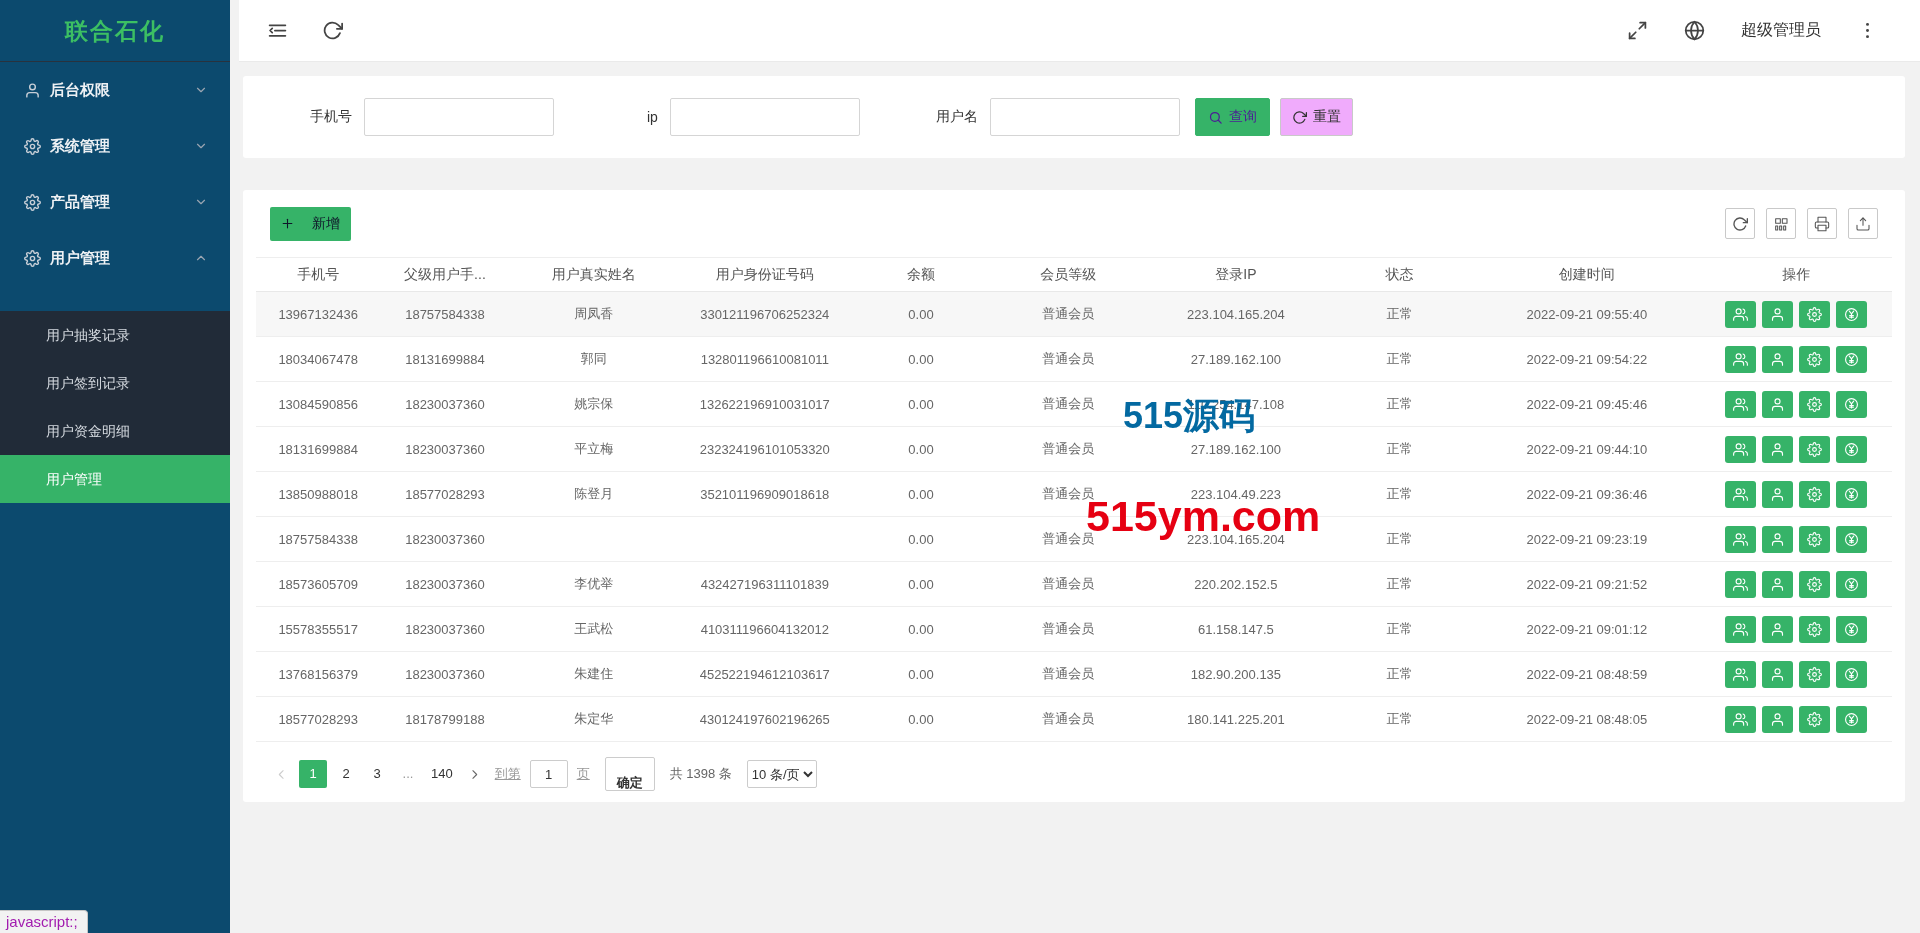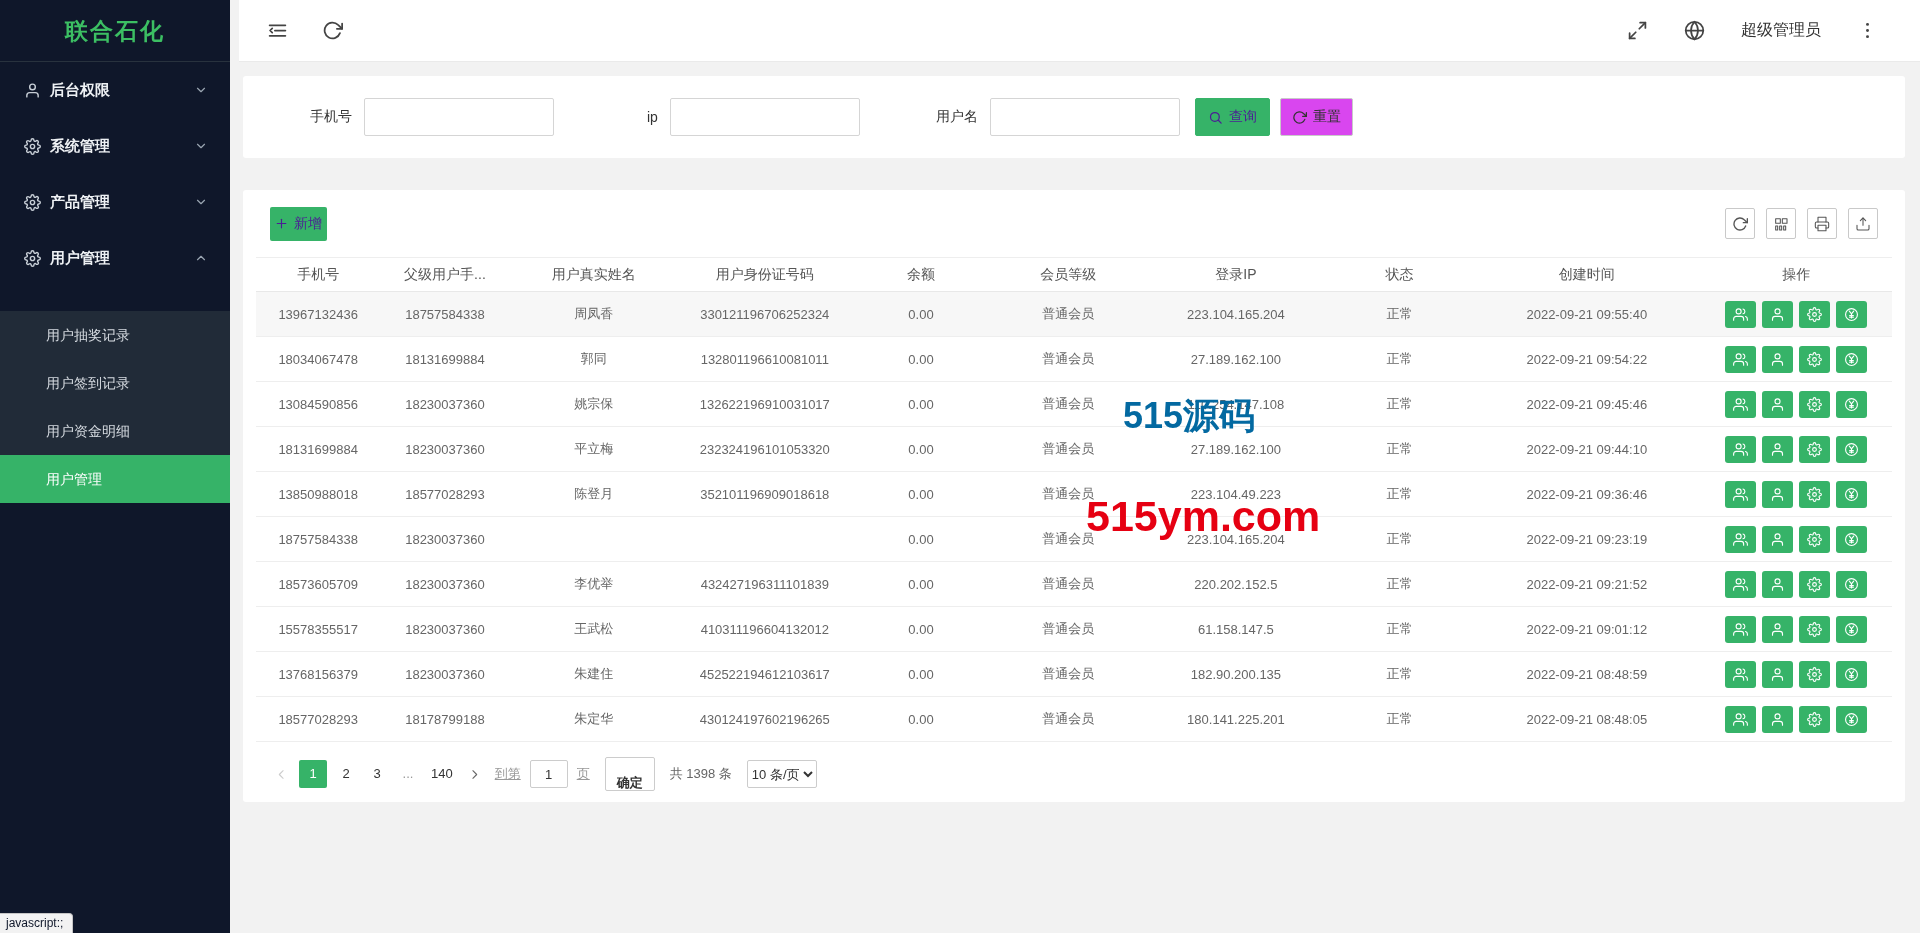--- a/index.html
+++ b/index.html
@@ -10,7 +10,7 @@
   svg.ic { display:block; fill:none; stroke:currentColor; stroke-width:2; stroke-linecap:round; stroke-linejoin:round; }
 
   
-  .sidebar { position:absolute; left:0; top:0; width:230px; height:100%; background:#0f172a; z-index:5; }
+  .sidebar { position:absolute; left:0; top:0; width:230px; height:100%; background:#0c4a6e; z-index:5; }
   .logo { height:62px; line-height:62px; text-align:center; color:#3cbf63; font-size:23px; font-weight:bold; letter-spacing:2px; border-bottom:1px solid #28323e; }
   .menu-item { height:56px; display:flex; align-items:center; padding:0 22px 0 24px; color:#eef1f4; font-size:15px; cursor:pointer;font-weight:bold; }
   .menu-item .mi-icon { width:17px; height:17px; margin-right:9px; color:#c8cfd7; }

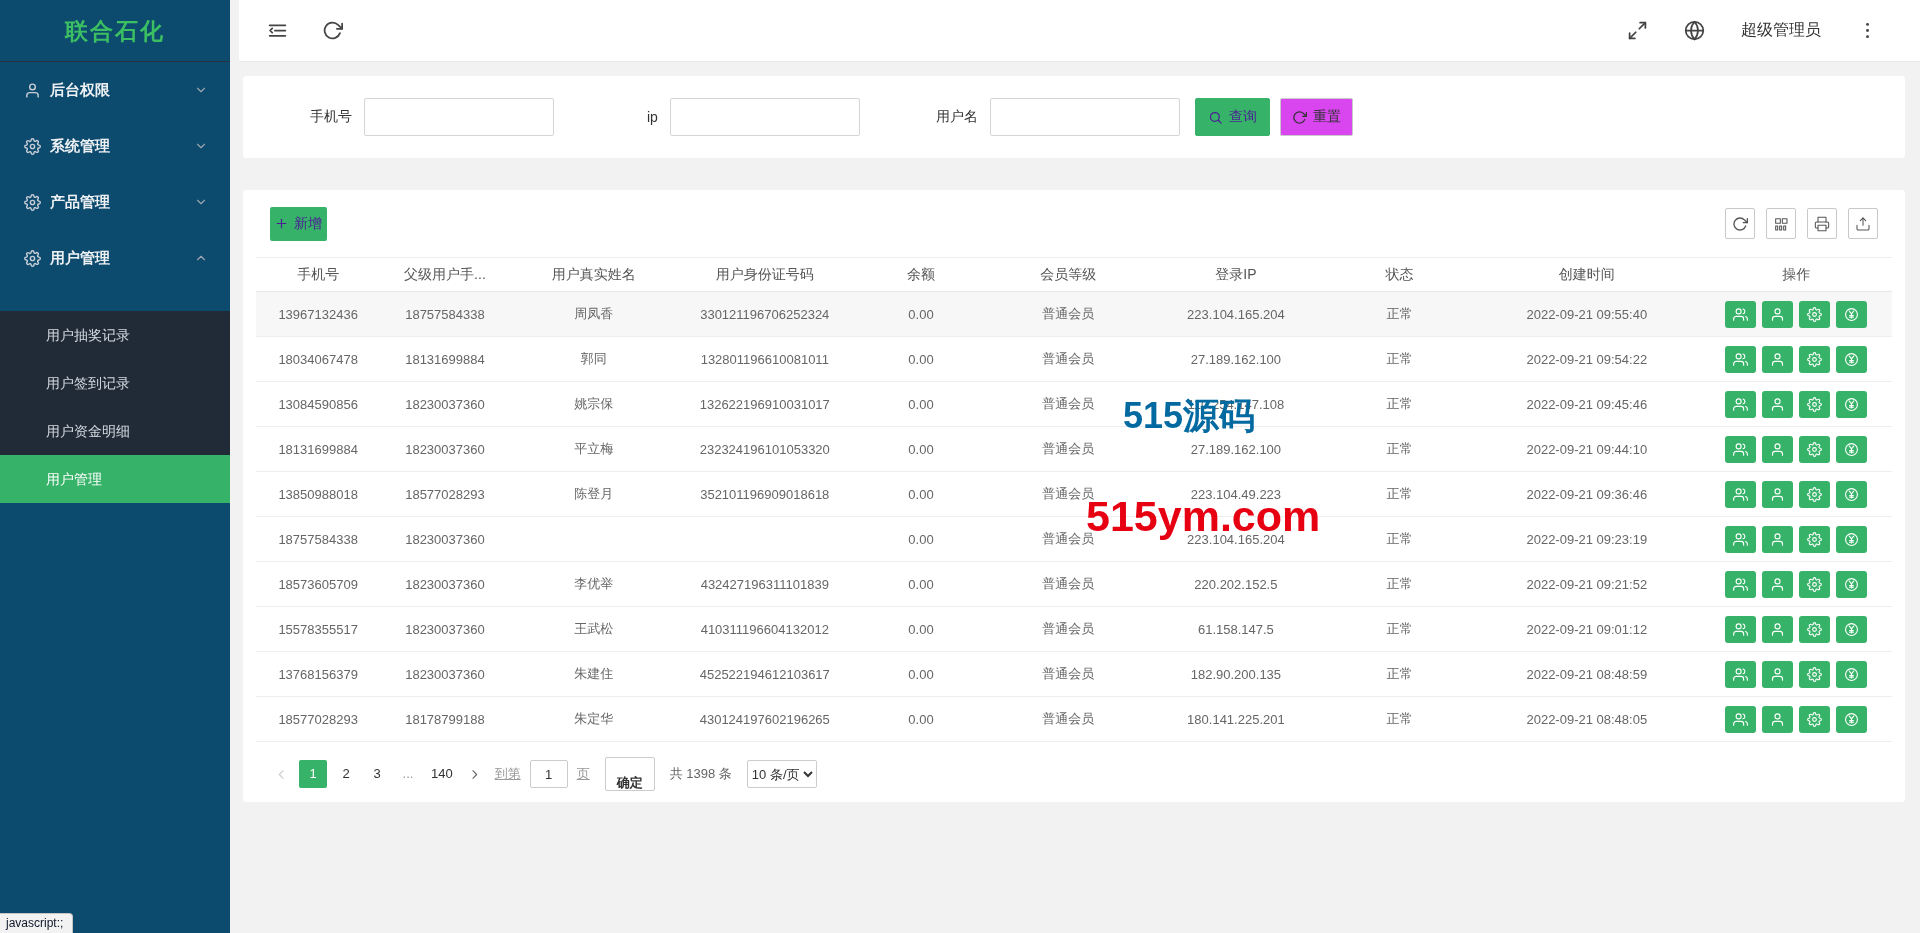--- a/index.html
+++ b/index.html
@@ -37,7 +37,7 @@
   .btn { height:38px; display:inline-flex; align-items:center; gap:6px; font-size:14px; border-radius:2px; cursor:pointer; }
   .btn .bic { width:15px; height:15px; }
   .btn-green { margin-left:15px; padding:0 12px; background:#36b368; border:1px solid #36b368; color:#4c1d95; }
-  .btn-plain { margin-left:10px; padding:0 11px; background:#d946ef; border:1px solid #c9c9c9; color:#333; }
+  .btn-plain { margin-left:10px; padding:0 11px; background:#f0abfc; border:1px solid #c9c9c9; color:#333; }
 
   .table-card { position:absolute; left:13px; right:15px; top:190px; height:612px; background:#fff; border-radius:3px; z-index:1; }
   .card-head { height:67px; display:flex; align-items:center; padding:0 27px; }

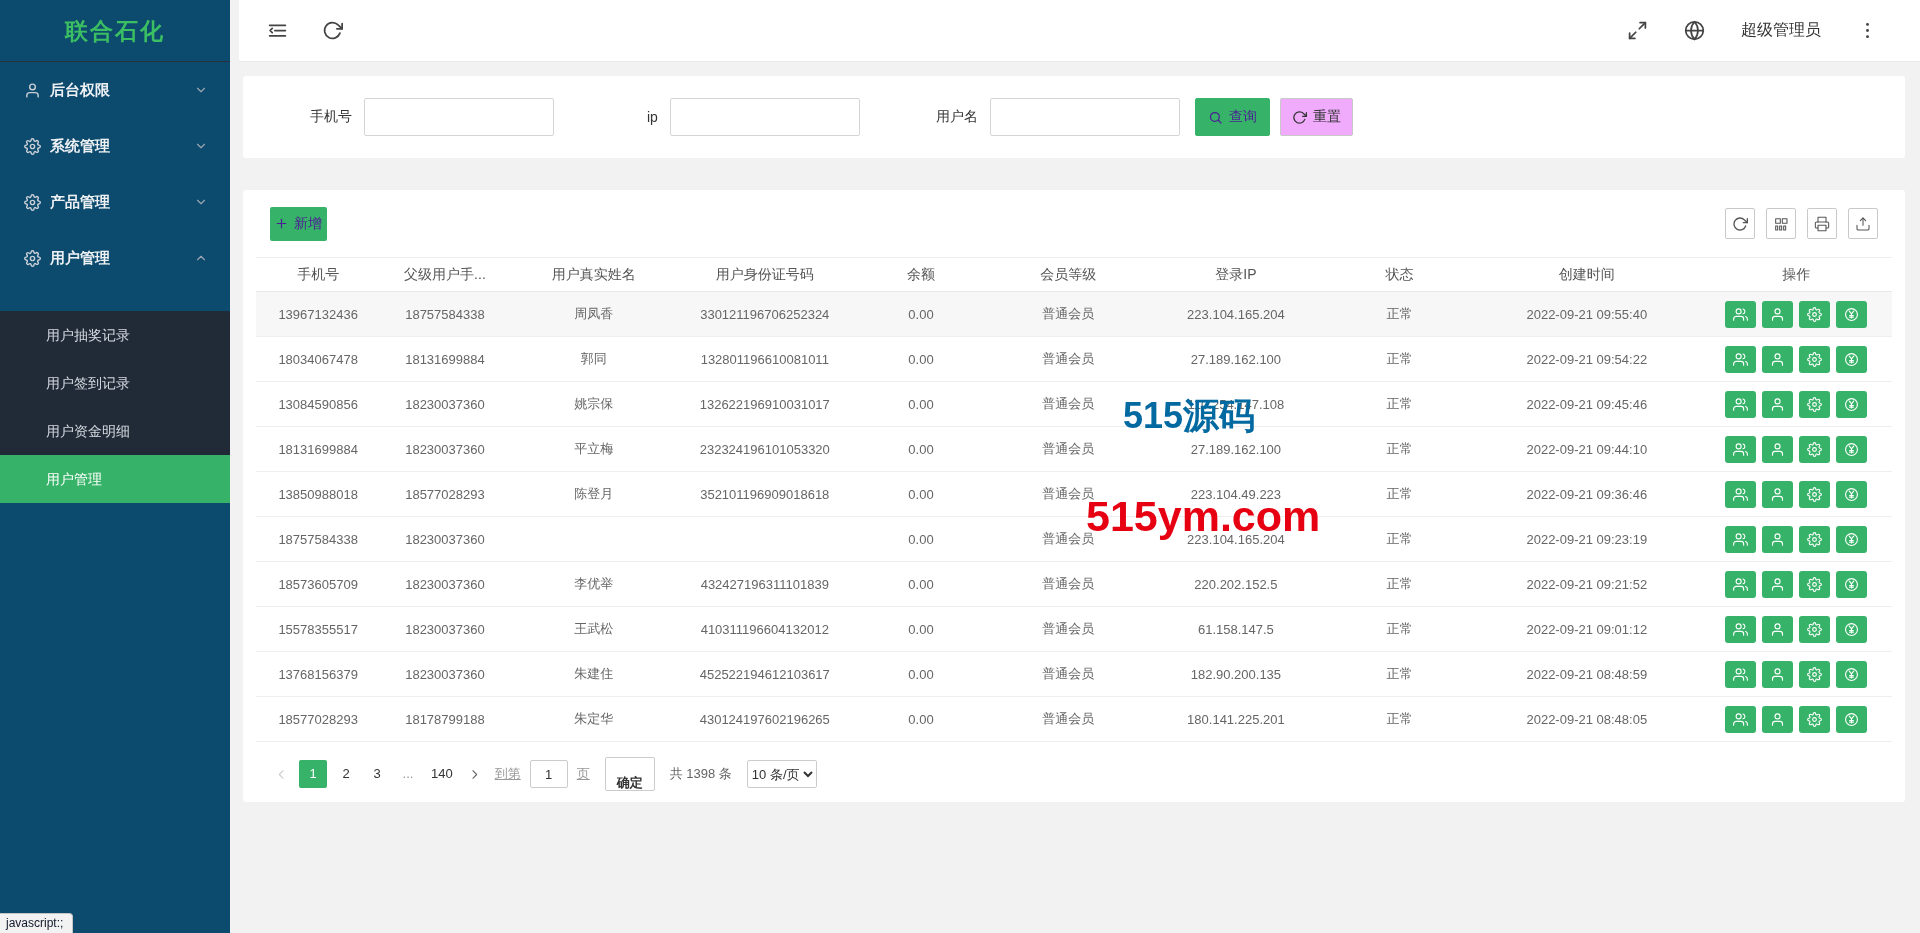--- a/index.html
+++ b/index.html
@@ -41,7 +41,7 @@
 
   .table-card { position:absolute; left:13px; right:15px; top:190px; height:612px; background:#fff; border-radius:3px; z-index:1; }
   .card-head { height:67px; display:flex; align-items:center; padding:0 27px; }
-  .add-btn { height:34px; display:inline-flex; align-items:center; gap:6px; padding:0 5px; background:#36b368; border:none; border-radius:2px; color:#4c1d95; font-size:14px; cursor:pointer; }
+  .add-btn { height:34px; display:inline-flex; align-items:center; gap:18px; padding:0 11px; background:#36b368; border:none; border-radius:2px; color:#0f172a; font-size:14px; cursor:pointer; }
   .add-btn .bic { width:13px; height:13px; }
   .tool-btns { margin-left:auto; display:flex; gap:11px; }
   .tool-btn { width:30px; height:31px; background:#fff; border:1px solid #c9c9c9; border-radius:2px; color:#555; display:flex; align-items:center; justify-content:center; cursor:pointer; }

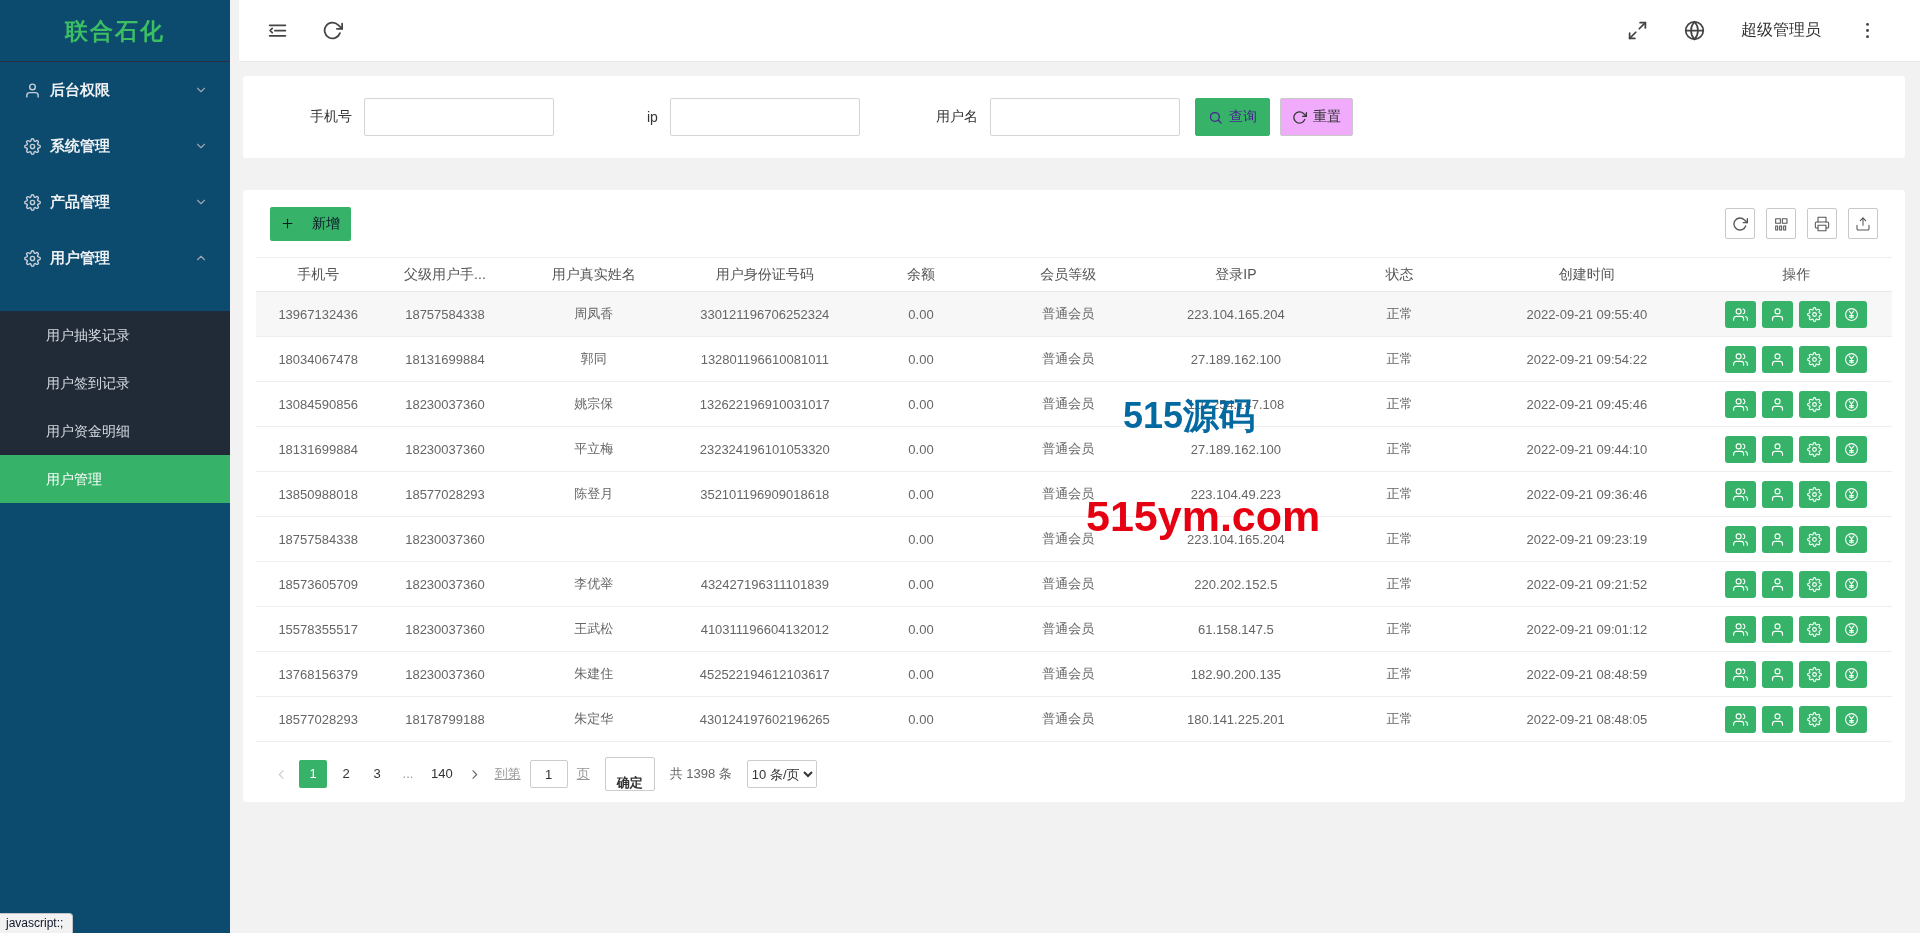--- a/index.html
+++ b/index.html
@@ -71,7 +71,7 @@
   .watermark-1 { position:absolute; left:893px; top:392px; color:#0369a1; font-size:36px; font-weight:bold; z-index:9; pointer-events:none; }
   .watermark-2 { position:absolute; left:856px; top:492px; color:#e60012; font-size:43px; font-weight:bold; z-index:9; pointer-events:none; }
 
-  .statusbar { position:absolute; left:0; bottom:0; background:#f2f2f2; border:1px solid #c5c5c5; border-left:none; border-bottom:none; border-radius:0 4px 0 0; font-size:12px; color:#0f172a; padding:2px 9px 3px 6px; z-index:40; }
+  .statusbar { position:absolute; left:0; bottom:0; background:#f2f2f2; border:1px solid #c5c5c5; border-left:none; border-bottom:none; border-radius:0 4px 0 0; font-size:15px; color:#a21caf; padding:2px 9px 3px 6px; z-index:40; }
 </style>
 </head>
 <body>

